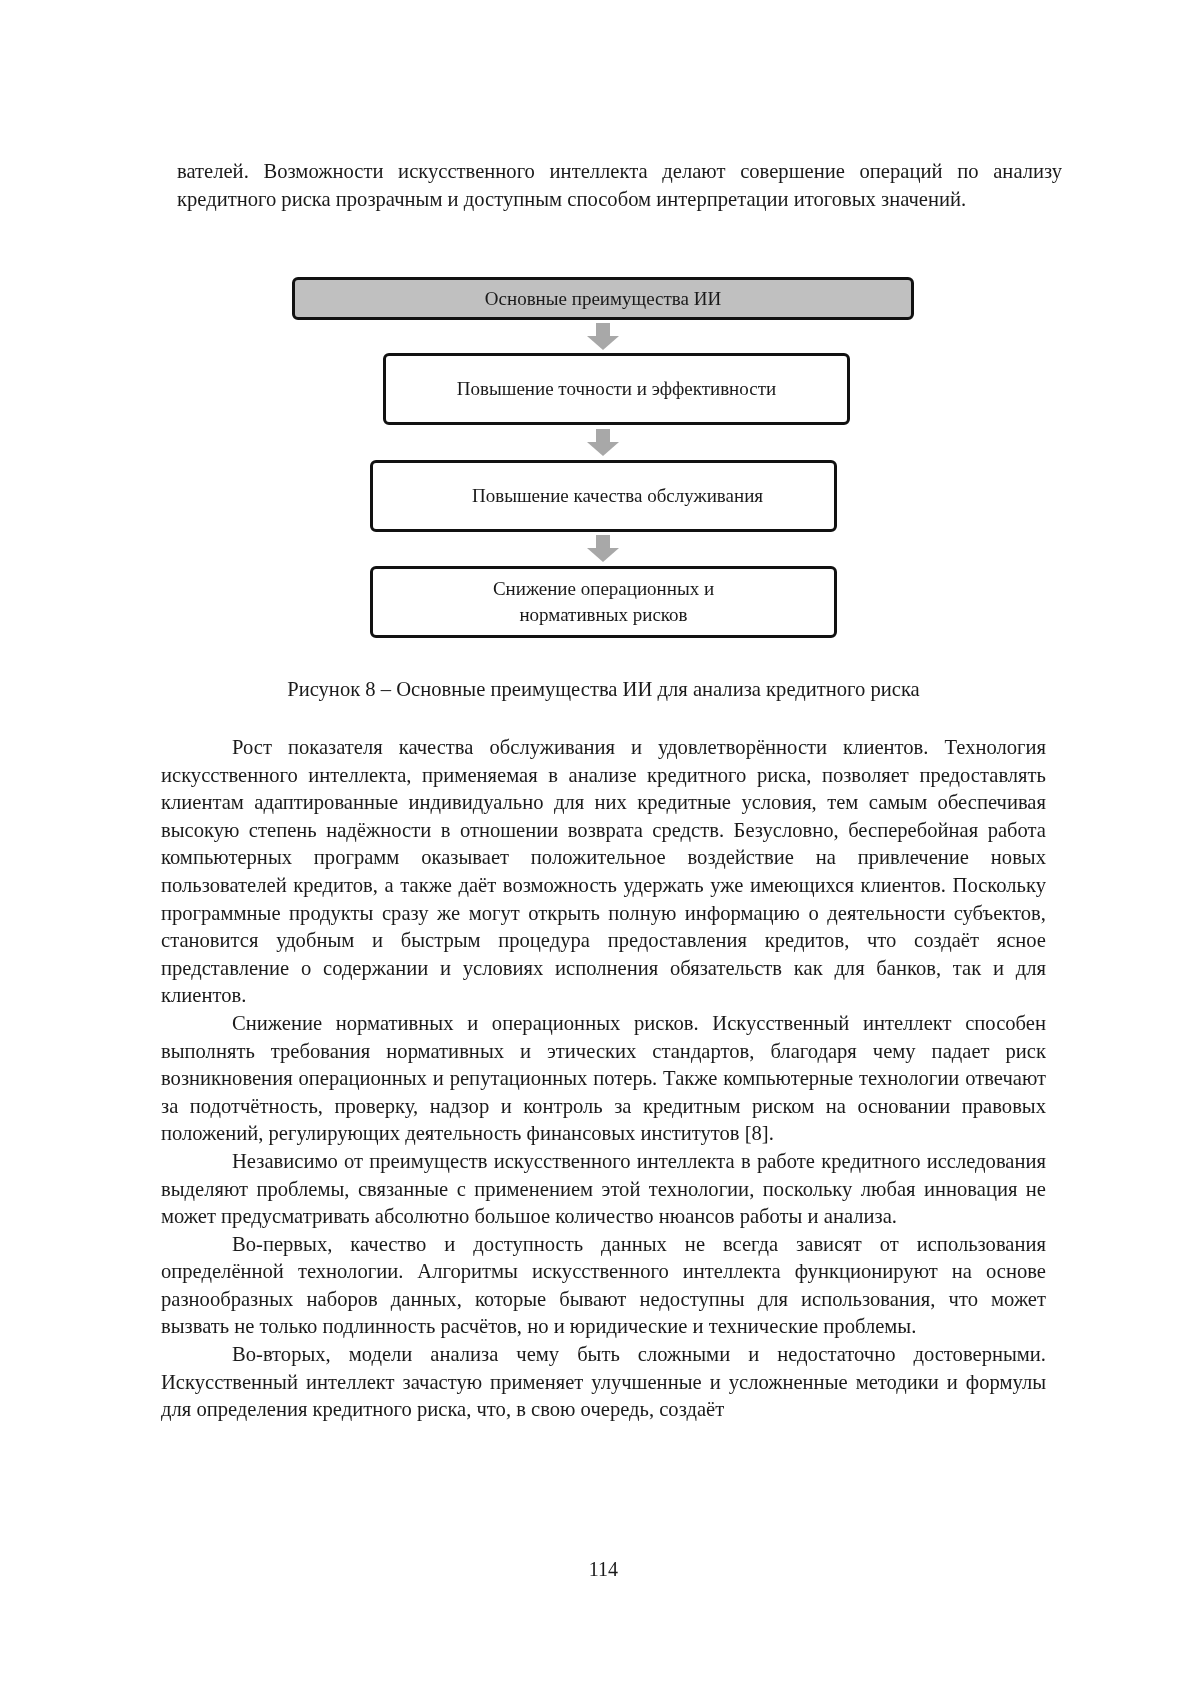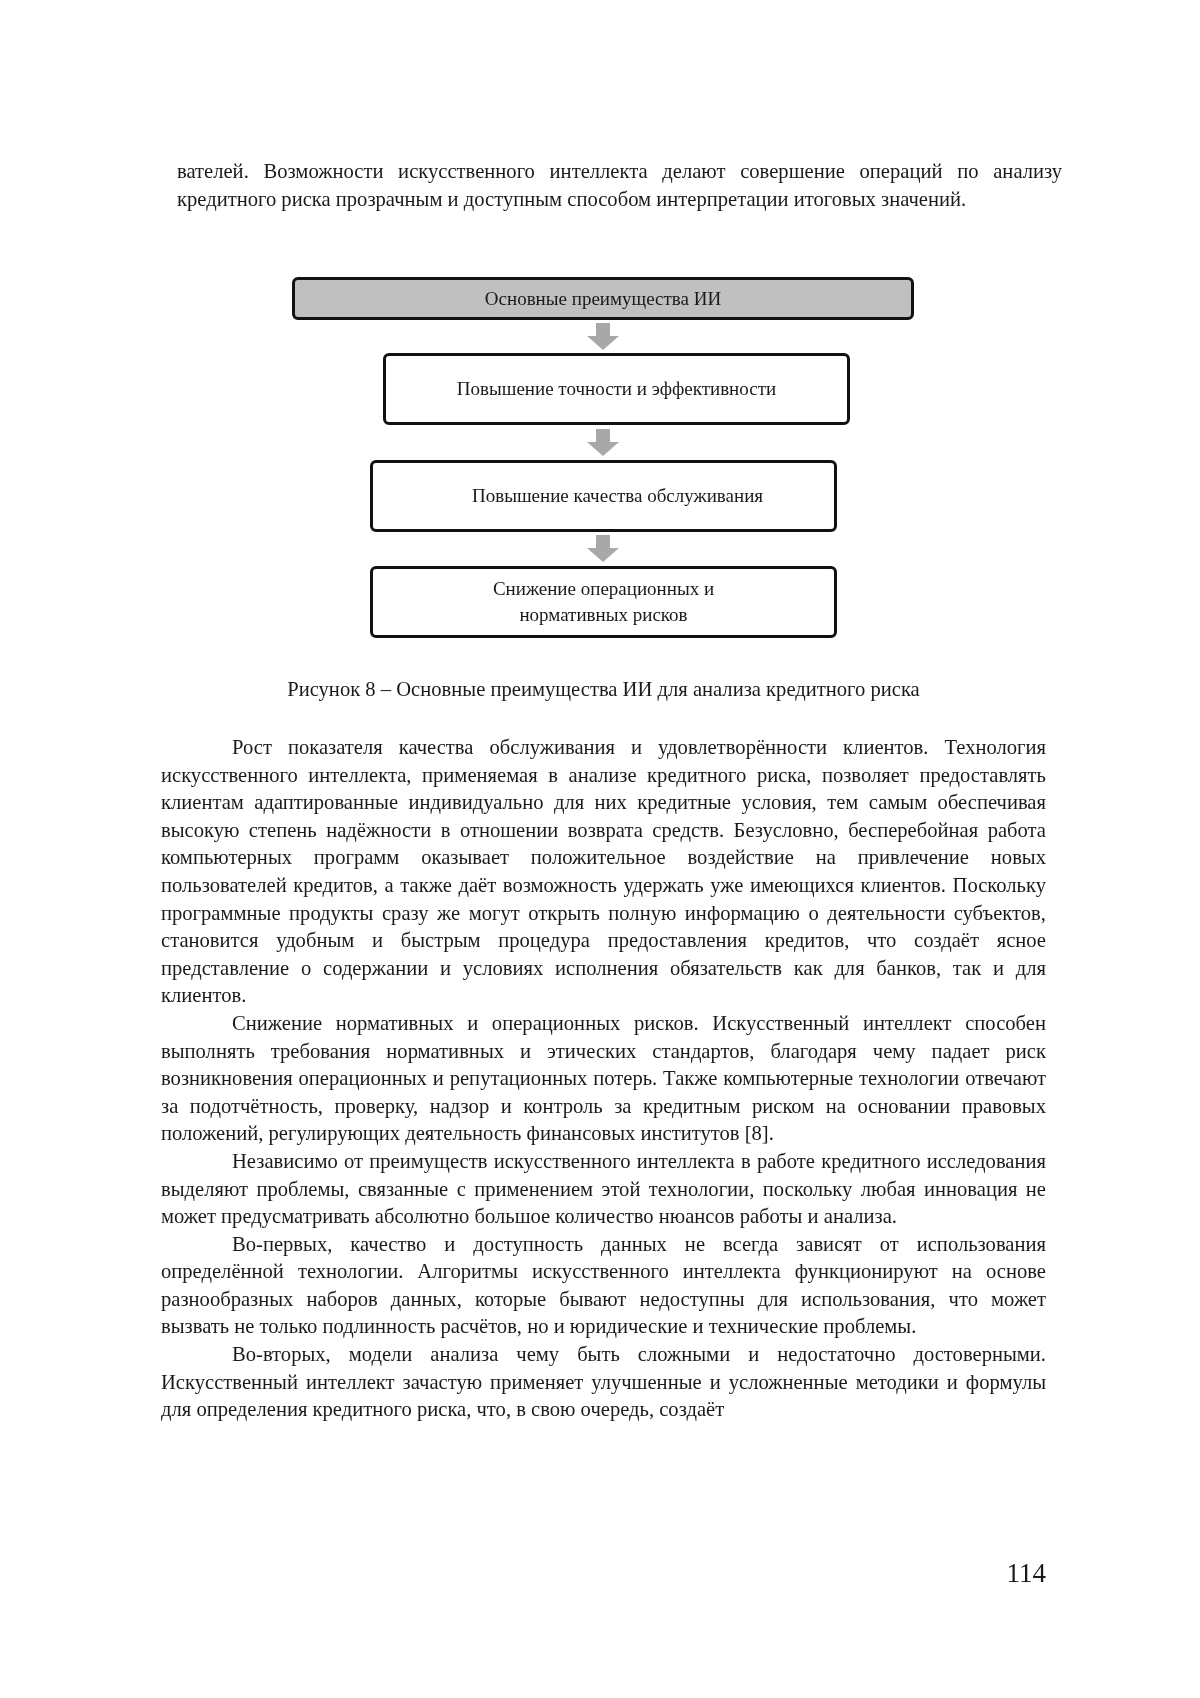--- a/index.html
+++ b/index.html
@@ -27,8 +27,8 @@
   #caption { position: absolute; top: 676px; left: 0; width: 885px; text-align: center;
              font-size: 20.6px; line-height: 27px; }
   #body { position: absolute; top: 734px; left: 0; width: 885px; }
-  #pagenum { position: absolute; top: 1558px; left: 0; width: 885px; text-align: right;
-             font-size: 27px; }
+  #pagenum { position: absolute; top: 1558px; left: 0; width: 885px; text-align: center;
+             font-size: 20px; }
 </style>
 </head>
 <body>

